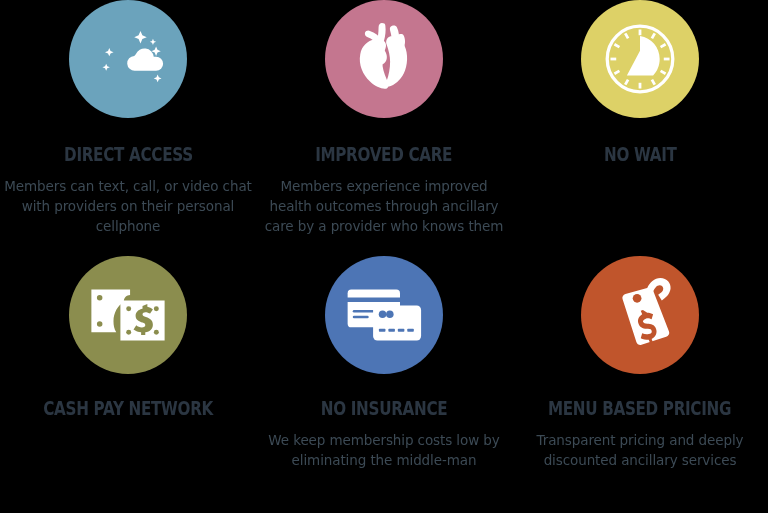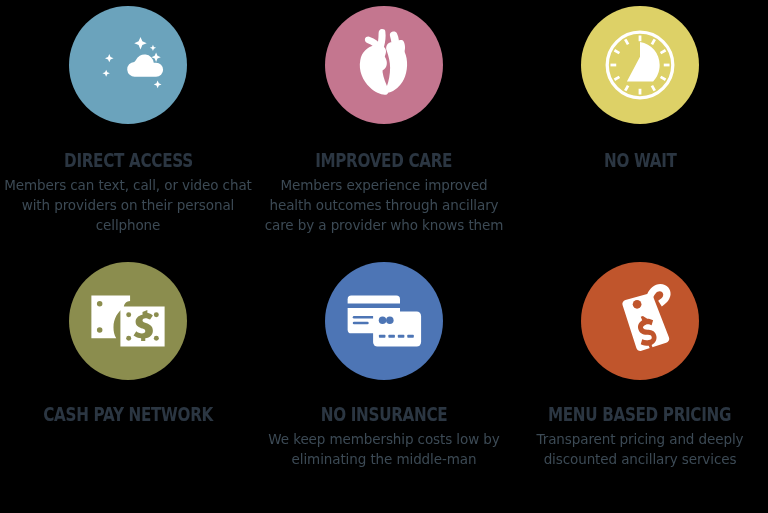--- a/index.html
+++ b/index.html
@@ -22,7 +22,6 @@
     display:flex;
     flex-direction:column;
     align-items:center;
-    padding-top:6px;
   }
   .icon-circle {
     width:118px; height:118px;

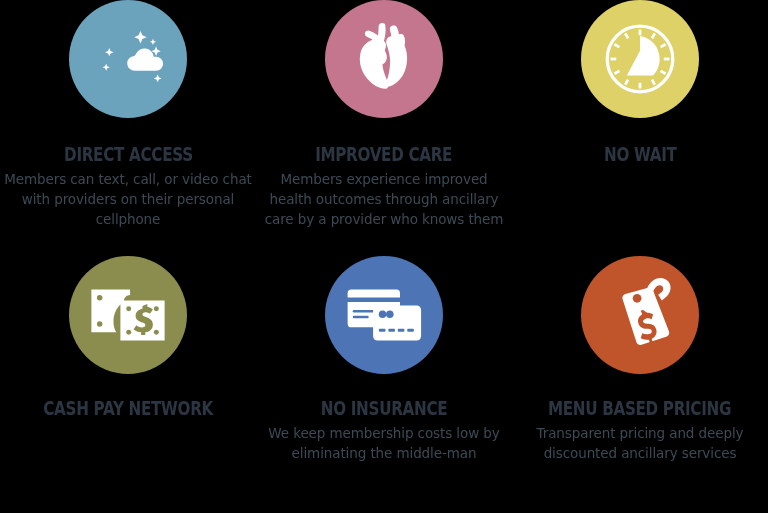--- a/index.html
+++ b/index.html
@@ -46,7 +46,7 @@
     transform-origin:center center;
   }
   .card-desc {
-    margin-top:5px;
+    margin-top:12px;
     width:248px;
     text-align:center;
     font-family:"DejaVu Sans", sans-serif;

